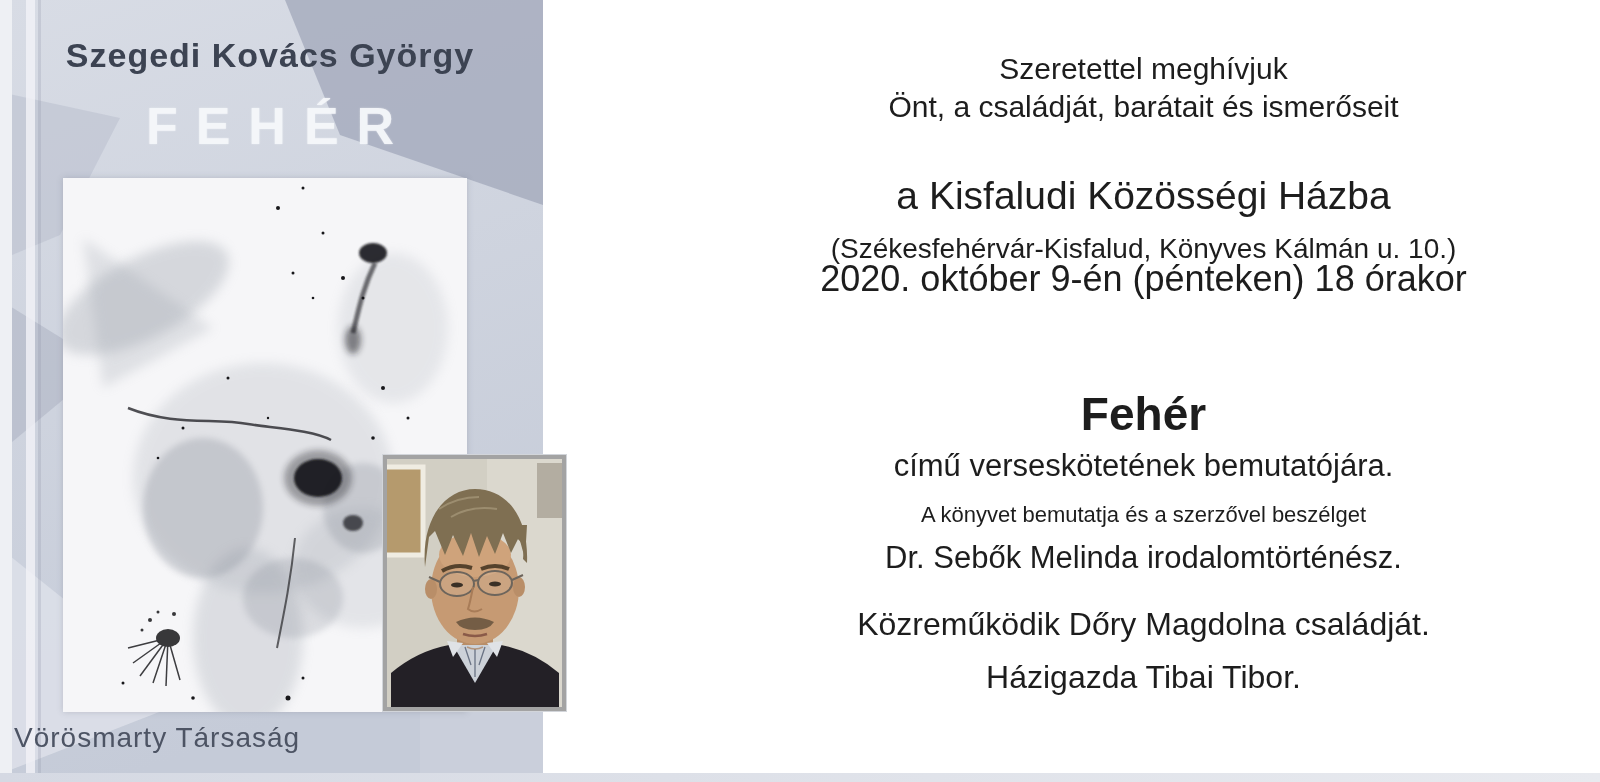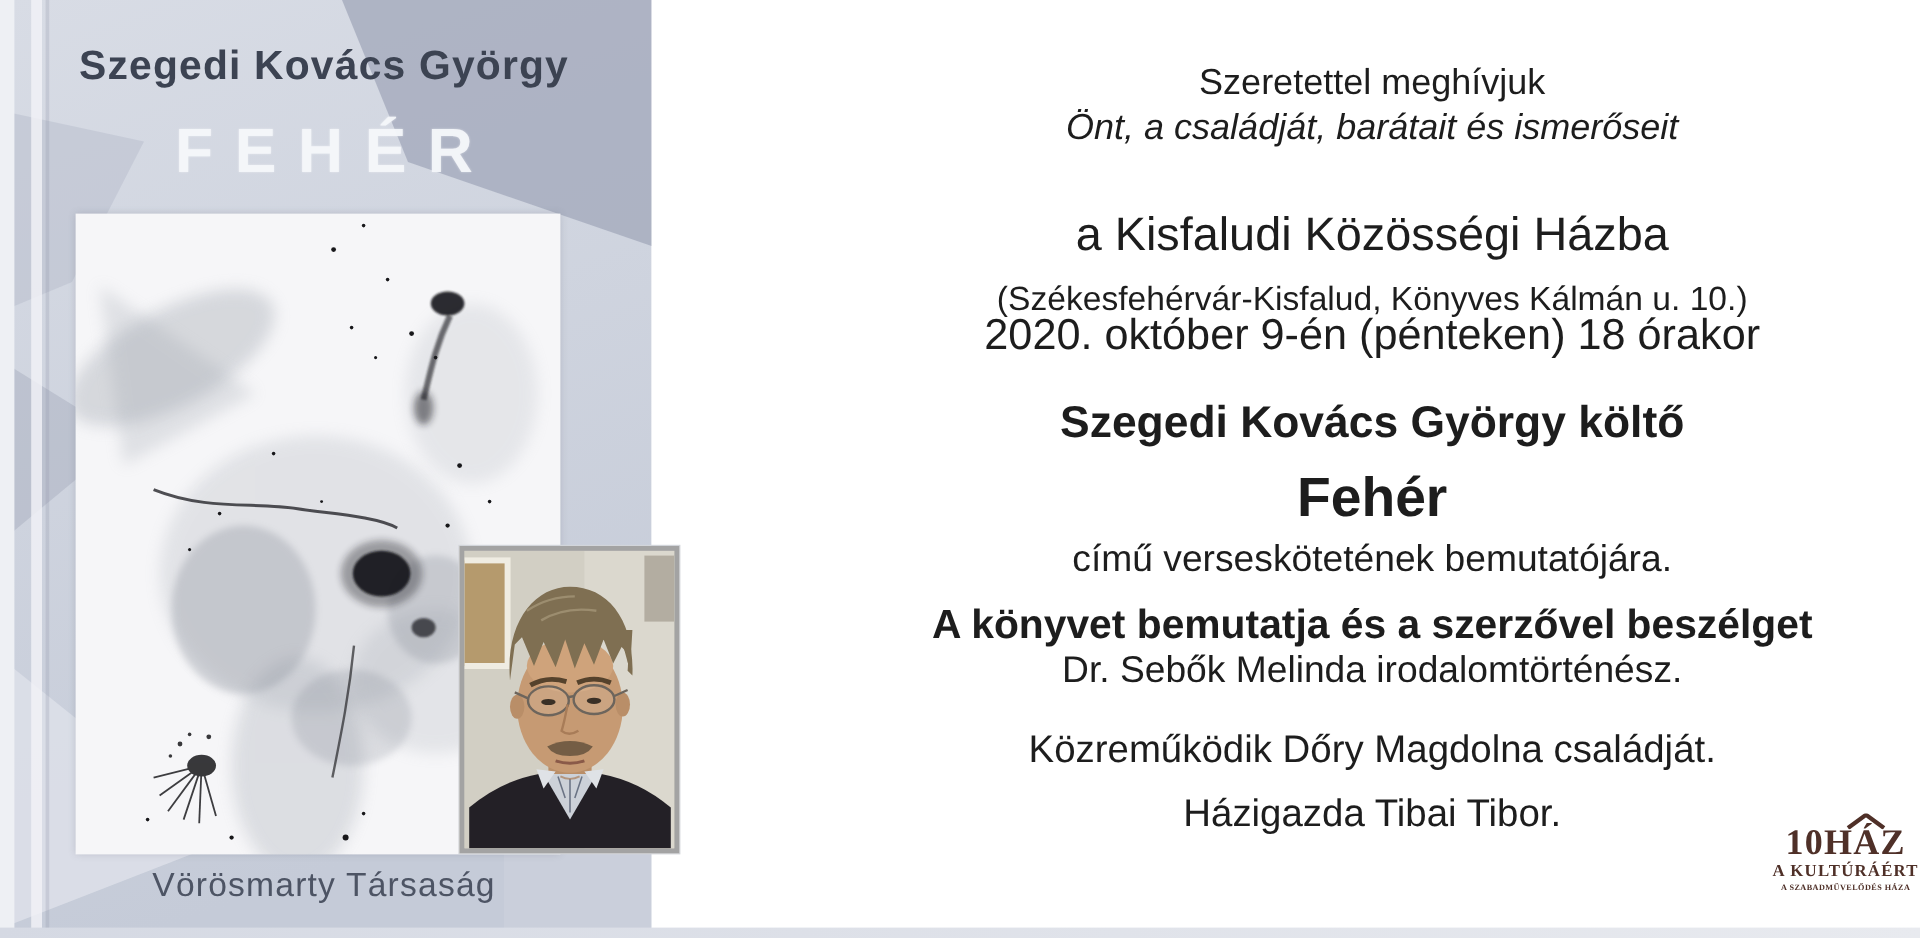--- a/index.html
+++ b/index.html
@@ -38,7 +38,7 @@
   .invite{position:absolute;left:545px;top:0;width:1055px;height:568px;color:#1d1d1d;}
   .invite .line{position:absolute;left:150px;right:8px;text-align:center;line-height:1.15;white-space:nowrap;}
   .l-greeting1{top:52px;font-size:30px;}
-  .l-greeting2{top:90px;font-size:30px;font-style:italic;}
+  .l-greeting2{top:90px;font-size:30px;}
   .l-venue{top:174px;font-size:39px;}
   .l-address{top:211px;font-size:28px;margin-top:22px;}
   .l-datetime{top:258px;font-size:36px;}

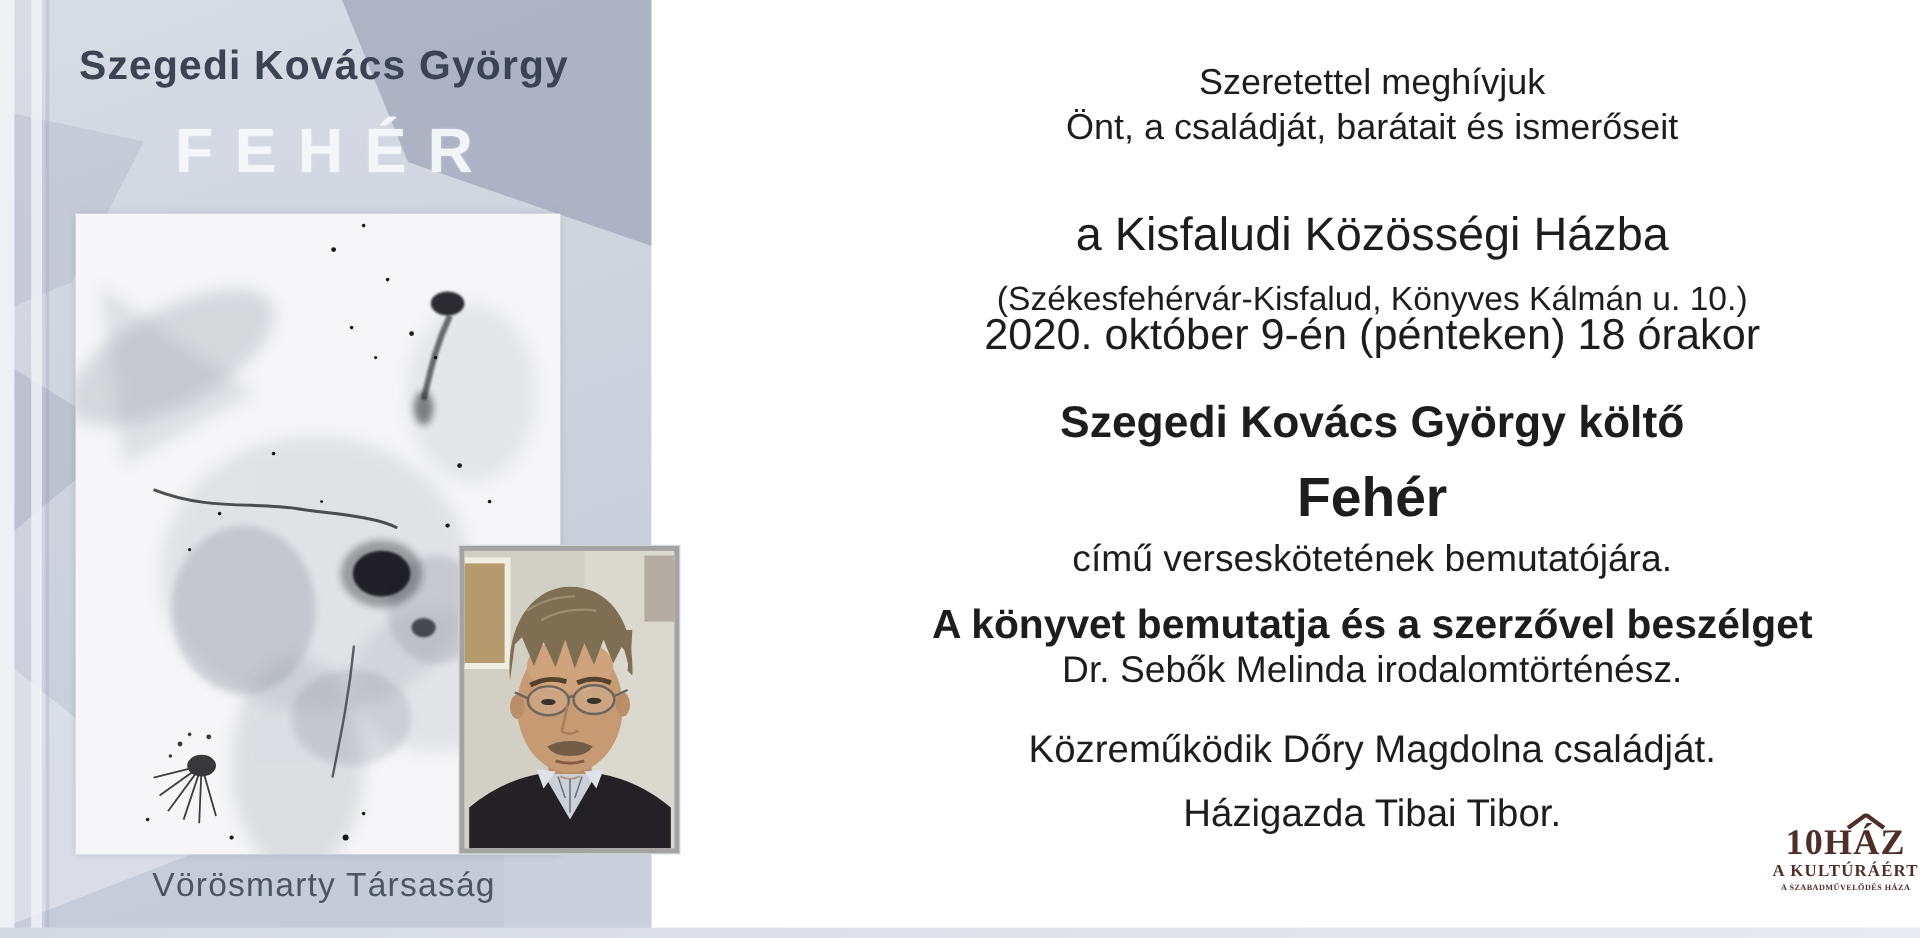--- a/index.html
+++ b/index.html
@@ -220,7 +220,6 @@
     <div class="line l-venue">a Kisfaludi Közösségi Házba</div>
     <div class="line l-address">(Székesfehérvár-Kisfalud, Könyves Kálmán u. 10.)</div>
     <div class="line l-datetime">2020. október 9-én (pénteken) 18 órakor</div>
-    <div class="line l-author">Szegedi Kovács György költő</div>
     <div class="line l-booktitle">Fehér</div>
     <div class="line l-bookline">című verseskötetének bemutatójára.</div>
     <div class="line l-pres1">A könyvet bemutatja és a szerzővel beszélget</div>

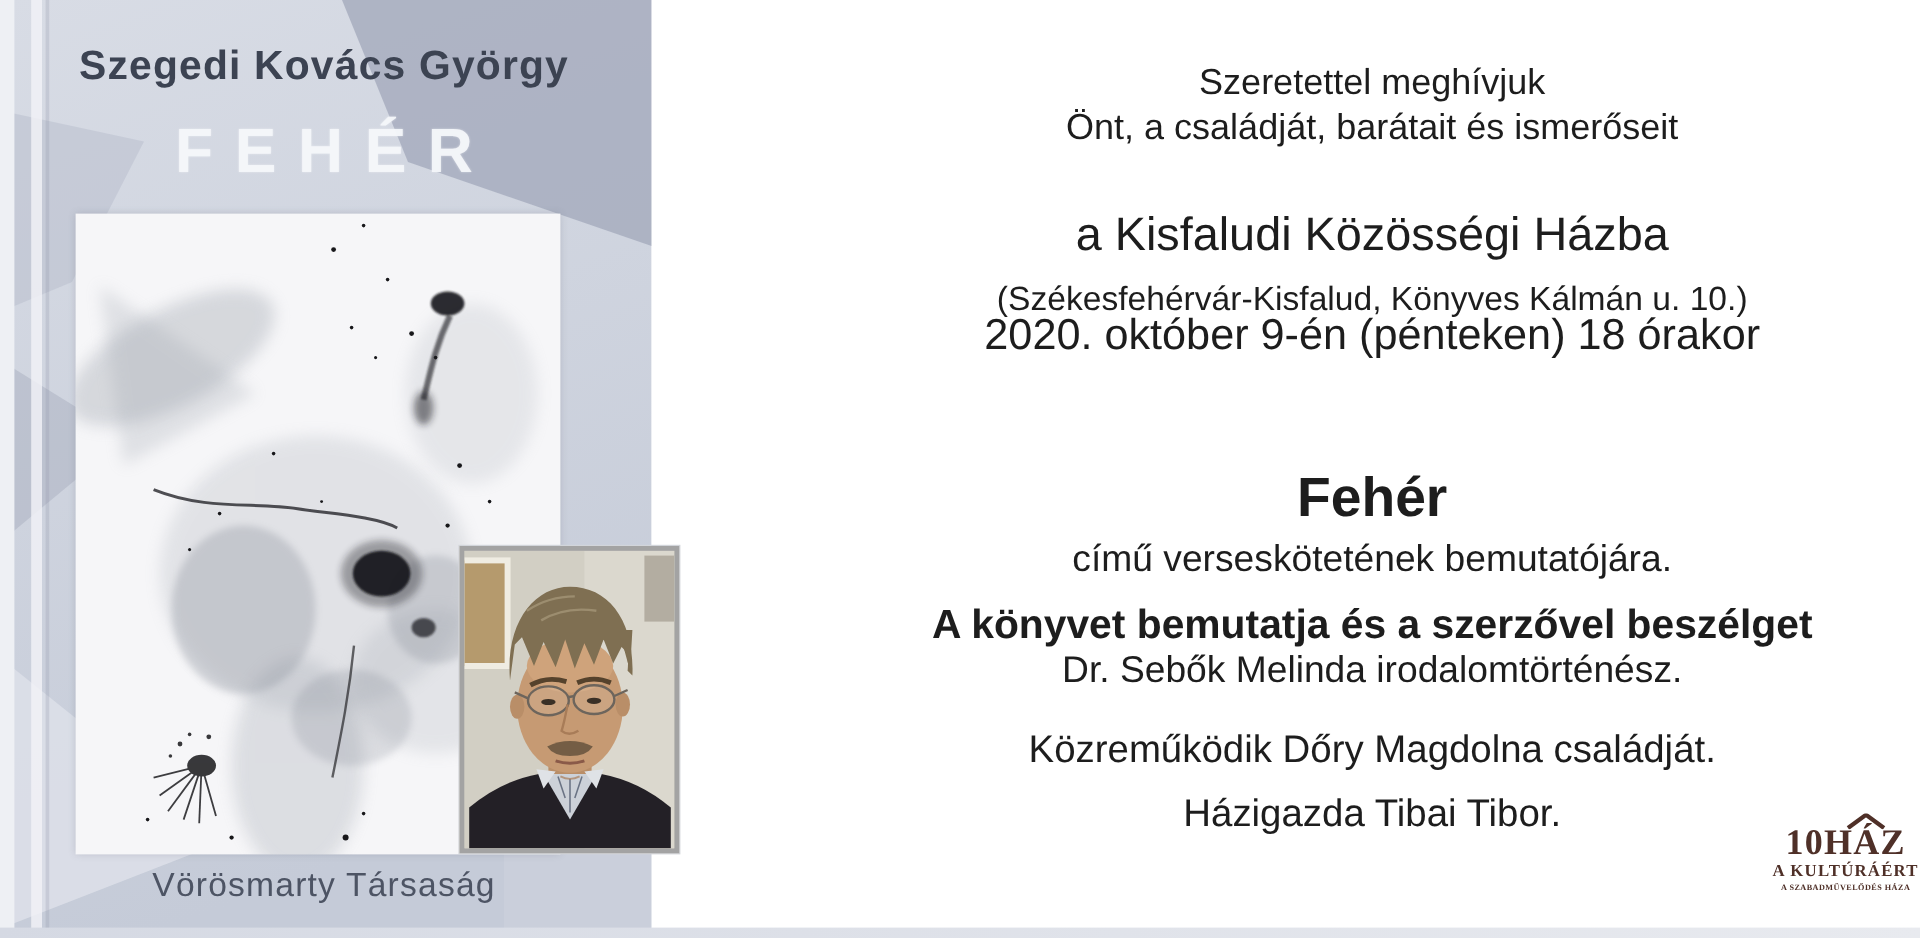--- a/index.html
+++ b/index.html
@@ -45,7 +45,7 @@
   .l-author{top:331px;font-size:37px;font-weight:bold;}
   .l-booktitle{top:388px;font-size:46px;font-weight:bold;}
   .l-bookline{top:448px;font-size:31px;}
-  .l-pres1{top:502px;font-size:34px;font-weight:bold;}
+  .l-pres1{top:502px;font-size:22px;}
   .l-pres2{top:540px;font-size:31px;}
   .l-contrib{top:606px;font-size:32px;}
   .l-host{top:659px;font-size:32px;}

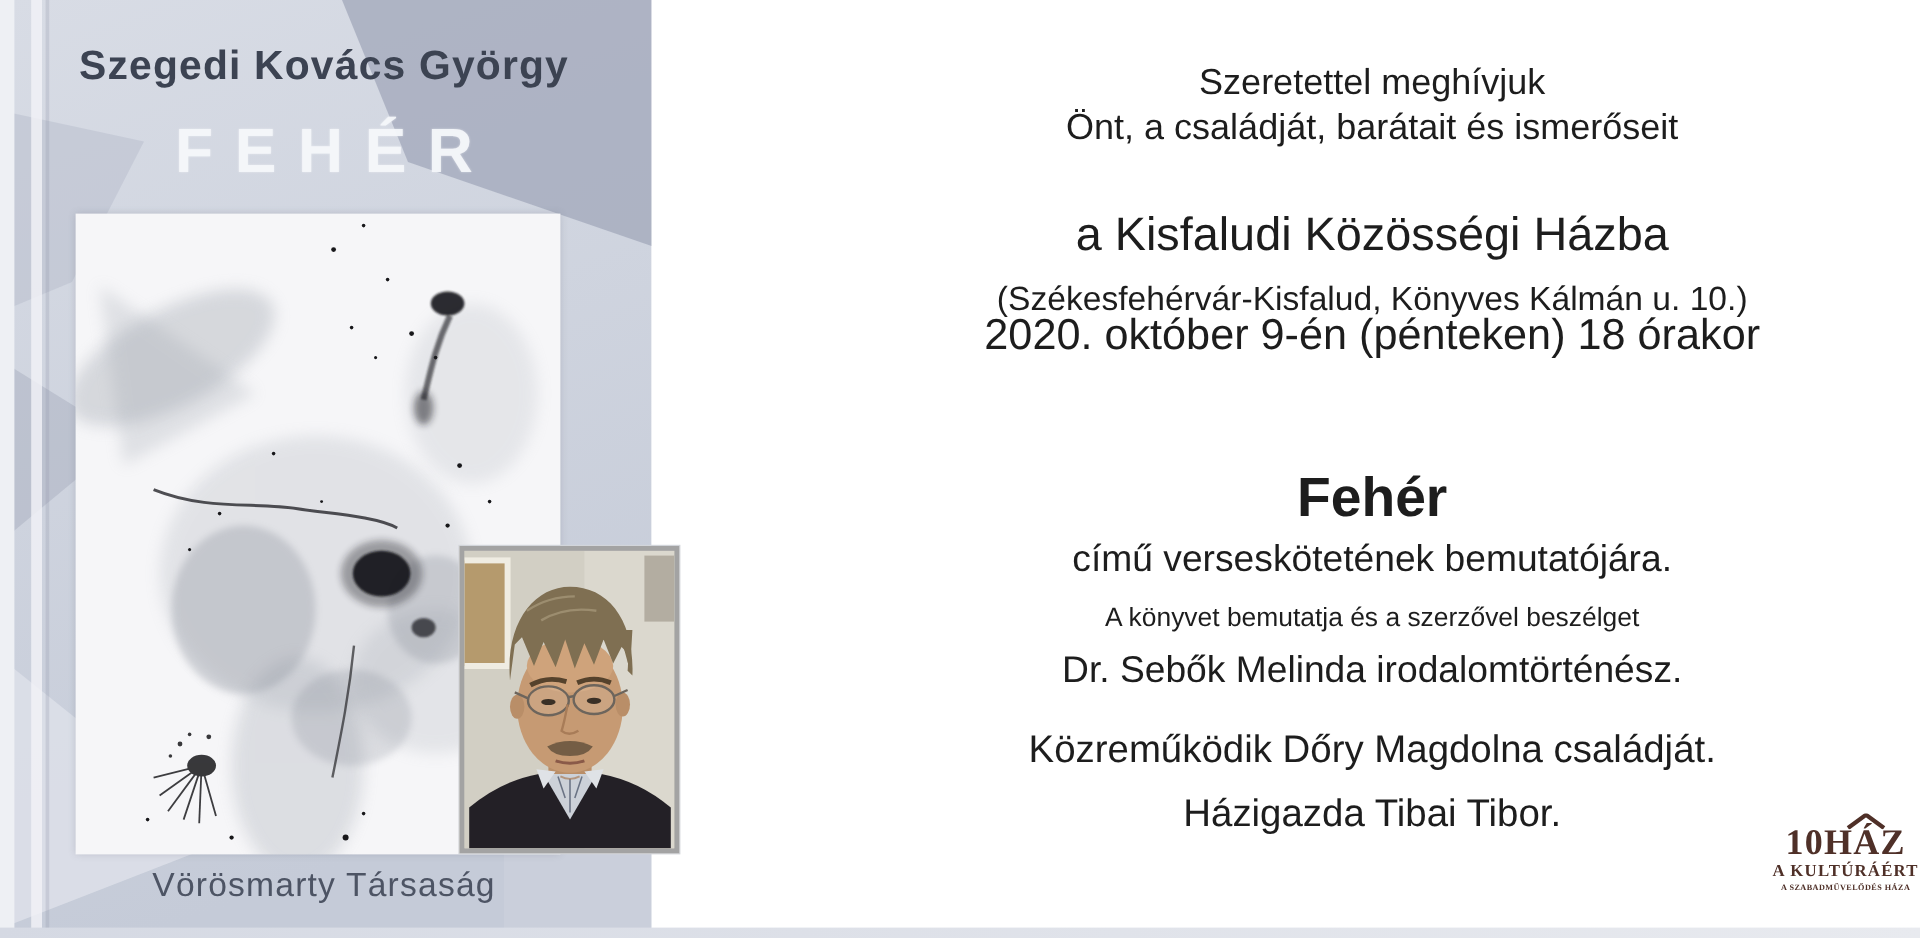--- a/index.html
+++ b/index.html
@@ -228,16 +228,6 @@
     <div class="line l-host">Házigazda Tibai Tibor.</div>
   </div>
 
-  <div class="logo">
-    <div class="logo-main">
-      <svg class="logo-roof" width="34" height="13" viewBox="0 0 34 13">
-        <polyline points="2,12 17,1 32,12" fill="none" stroke="#4f3028" stroke-width="3.5"></polyline>
-      </svg>
-      <span>10HÁZ</span>
-    </div>
-    <div class="logo-tagline">A KULTÚRÁÉRT</div>
-    <div class="logo-subline">A SZABADMŰVELŐDÉS HÁZA</div>
-  </div>
 
   <div class="bottom-strip"></div>
 </div>

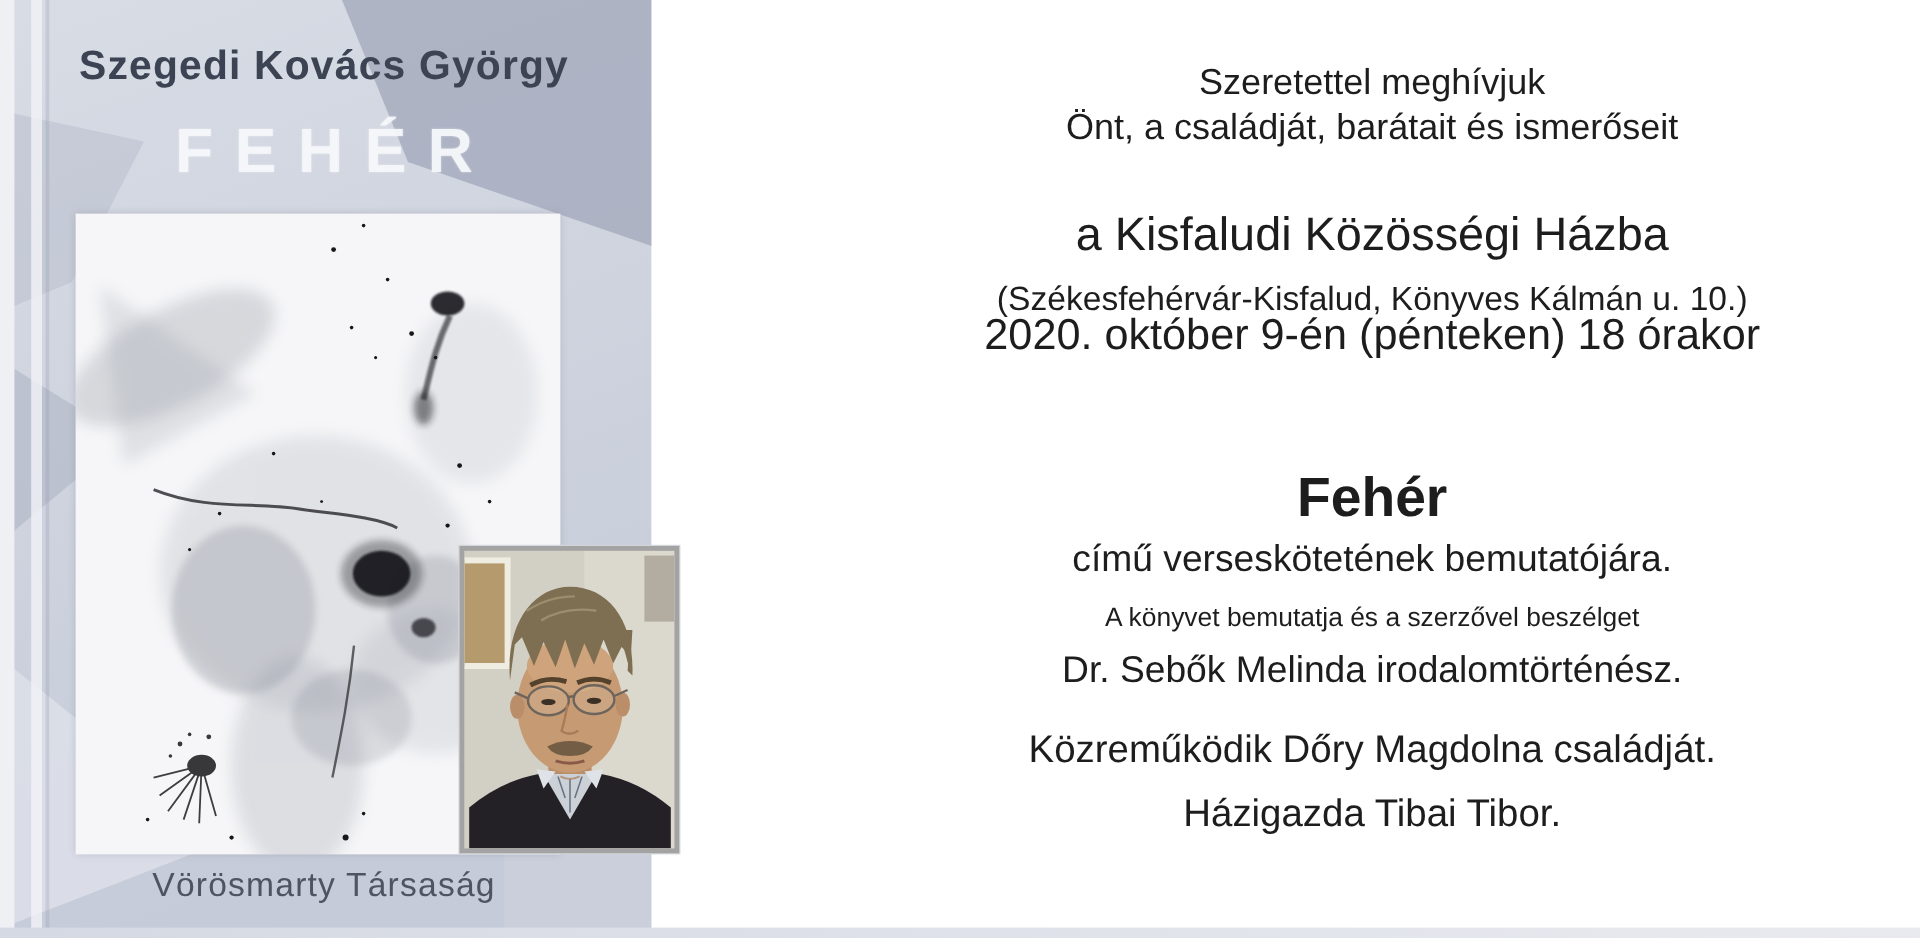--- a/index.html
+++ b/index.html
@@ -24,7 +24,7 @@
     background:#f6f6f8;box-shadow:0 0 6px rgba(90,95,110,0.25);
   }
   .publisher{
-    position:absolute;left:14px;top:722px;width:512px;text-align:center;
+    position:absolute;left:14px;top:722px;width:512px;
     font-size:28px;color:#4d5464;letter-spacing:1px;
   }
   

